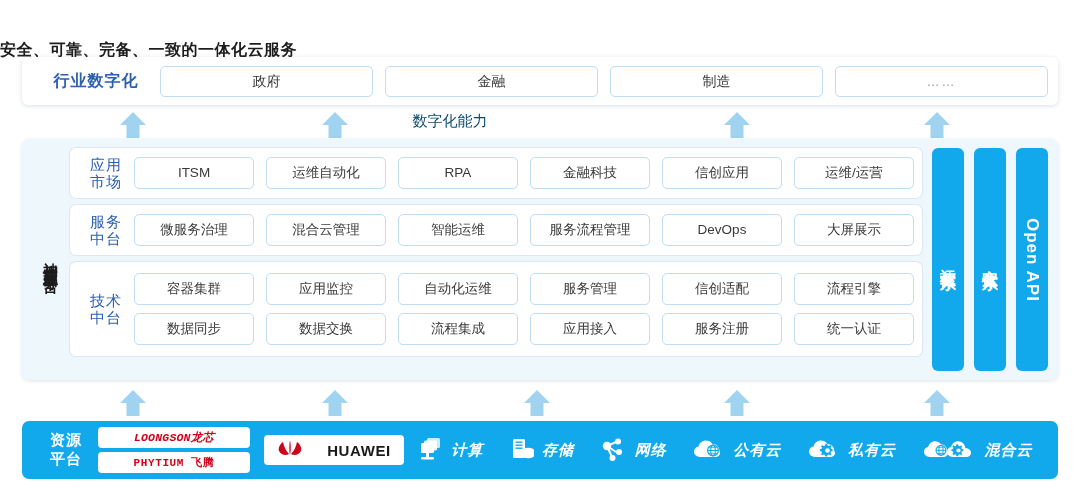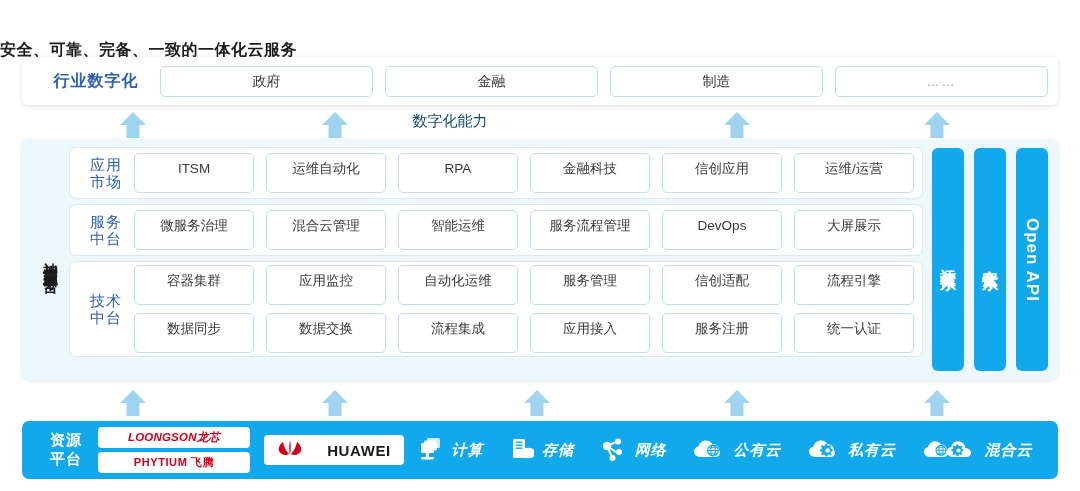--- a/index.html
+++ b/index.html
@@ -84,7 +84,7 @@
   .layer-rows { flex: 1; display: flex; flex-direction: column; gap: 8px; }
   .chip-row { display: flex; gap: 12px; }
   .chip {
-    flex: 1; height: 40px; line-height: 30px; text-align: center;
+    flex: 1; height: 32px; line-height: 30px; text-align: center;
     border: 1px solid #bfdef3; border-radius: 5px; background: #fff;
     font-size: 13.5px; color: #3a3a3a; white-space: nowrap;
   }

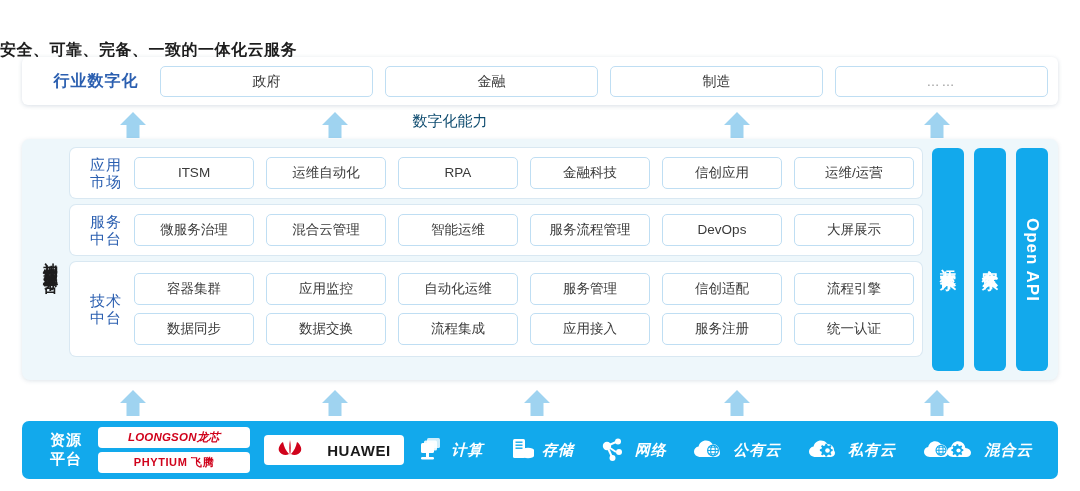--- a/index.html
+++ b/index.html
@@ -122,7 +122,7 @@
     height: 21px; background: #fff; border-radius: 4px;
     display: flex; align-items: center; justify-content: center;
     font-size: 11.5px; font-weight: bold; color: #d0021b;
-    font-style: italic; letter-spacing: .2px; white-space: nowrap;
+    font-style: italic; letter-spacing: .2px; white-space: nowrap; font-family: Liberation Mono, monospace;
   }
   .logo-pill.p2 { font-style: normal; letter-spacing: .6px; font-size: 11px; }
   .huawei-pill {

